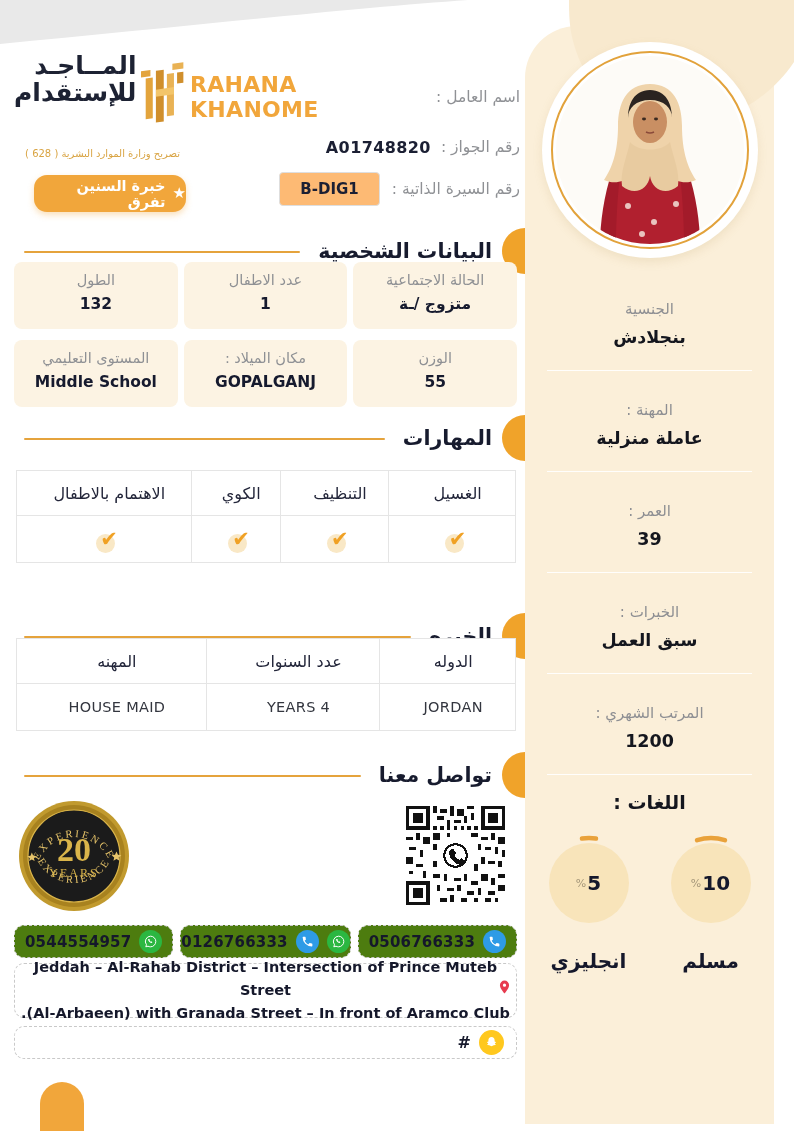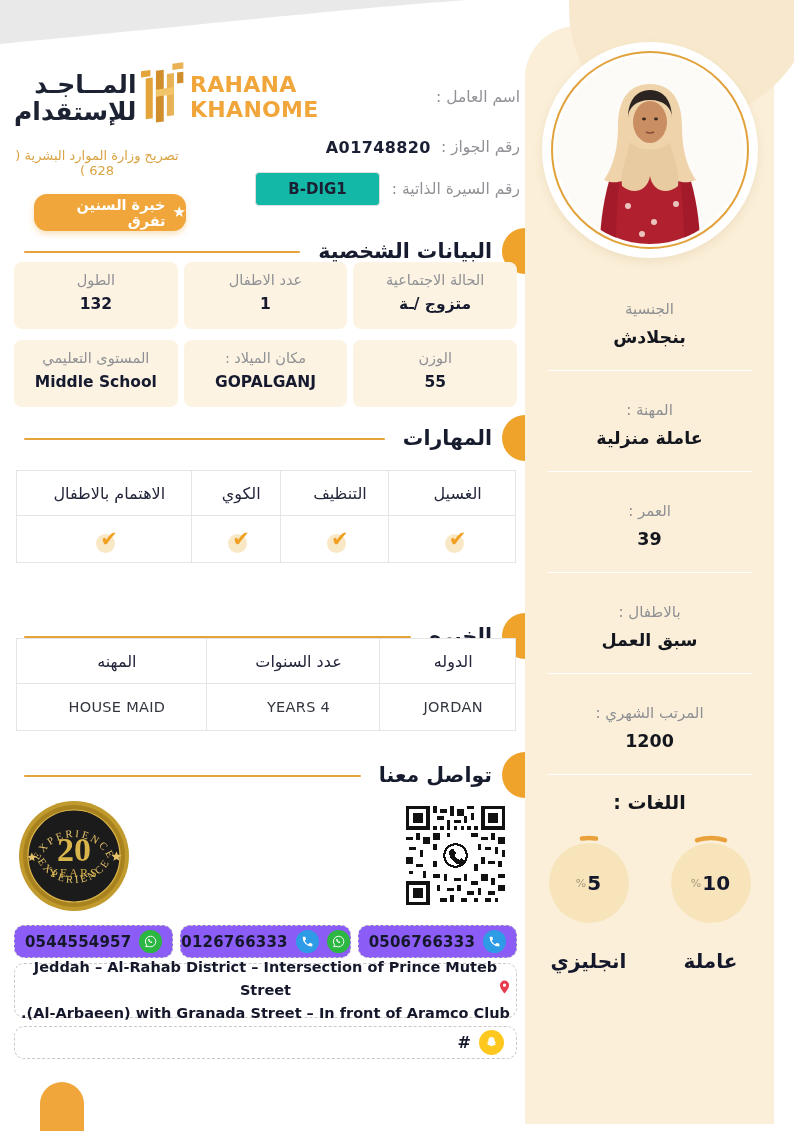--- a/index.html
+++ b/index.html
@@ -33,7 +33,7 @@
   .content{position:absolute;left:0;top:0;width:525px;height:1131px;}
   
   .logo-block{position:absolute;left:14px;top:52px;width:172px;}
-  .logo-row{display:flex;direction:ltr;align-items:center;justify-content:flex-start;gap:4px;}
+  .logo-row{display:flex;direction:ltr;align-items:flex-start;justify-content:flex-start;gap:4px;}
   .logo-text{text-align:right;color:#1D2233;font-weight:700;line-height:1.08;font-size:25px;flex:1;}
   .logo-permit{font-size:13px;color:#D9A443;text-align:center;margin:4px 6px 16px 0;letter-spacing:.2px;}
   .tagline-btn{margin-top:10px;width:152px;height:37px;background:#F1A63B;border-radius:13px;

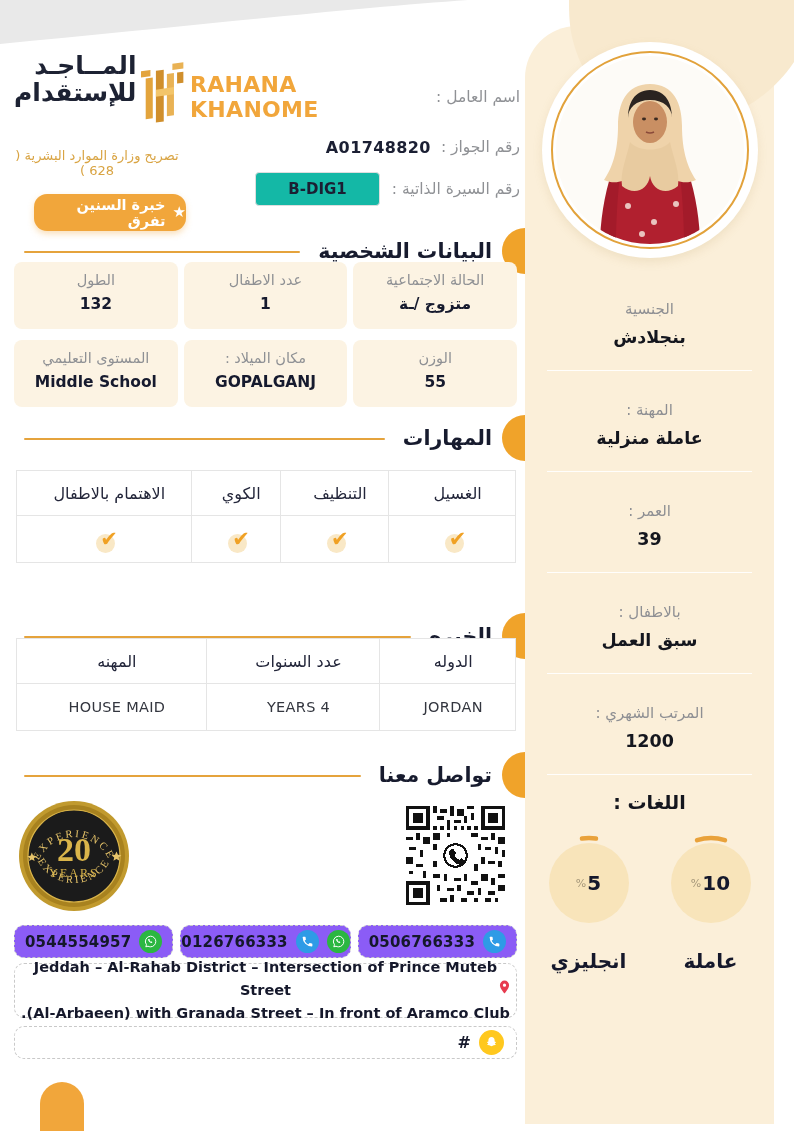--- a/index.html
+++ b/index.html
@@ -35,7 +35,7 @@
   .logo-block{position:absolute;left:14px;top:52px;width:172px;}
   .logo-row{display:flex;direction:ltr;align-items:flex-start;justify-content:flex-start;gap:4px;}
   .logo-text{text-align:right;color:#1D2233;font-weight:700;line-height:1.08;font-size:25px;flex:1;}
-  .logo-permit{font-size:13px;color:#D9A443;text-align:center;margin:4px 6px 16px 0;letter-spacing:.2px;}
+  .logo-permit{font-size:10px;color:#D9A443;text-align:right;margin:4px 6px 16px 0;letter-spacing:.2px;}
   .tagline-btn{margin-top:10px;width:152px;height:37px;background:#F1A63B;border-radius:13px;
                display:flex;align-items:center;justify-content:center;gap:7px;color:#fff;
                font-weight:700;font-size:14.5px;box-shadow:0 3px 6px rgba(240,166,60,.35);}

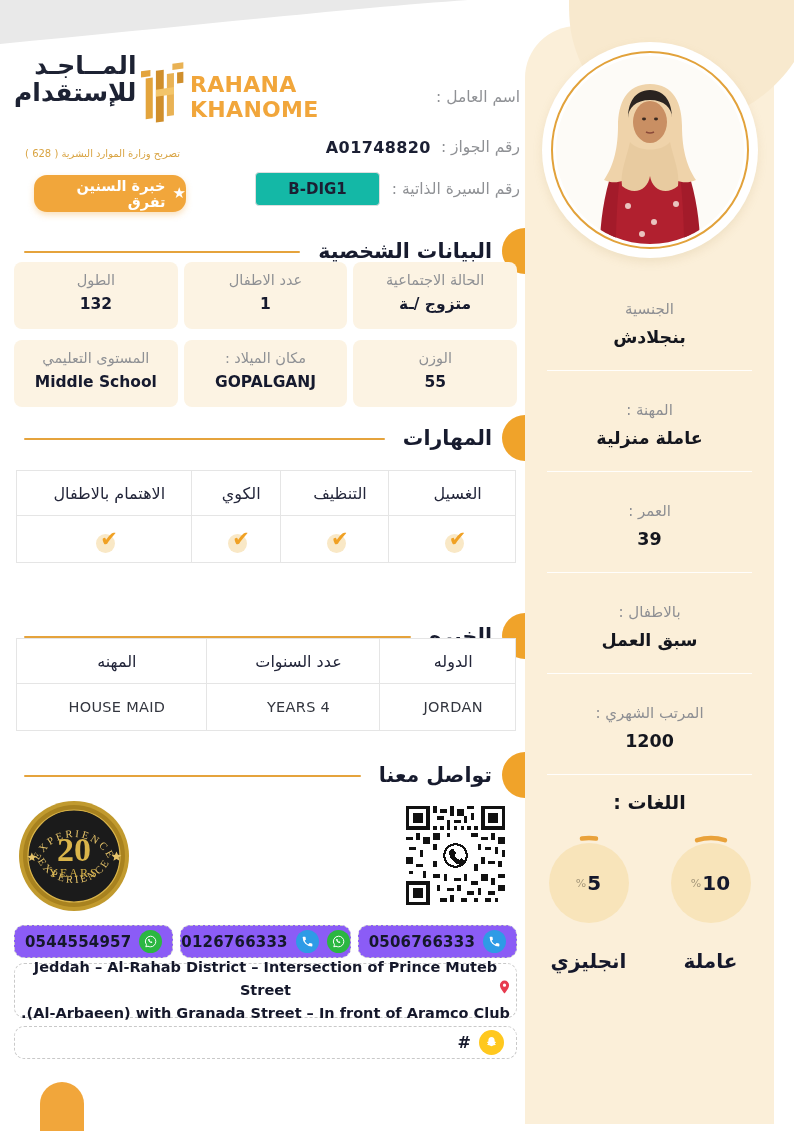--- a/index.html
+++ b/index.html
@@ -46,8 +46,8 @@
   .f-label{font-size:15.5px;color:#8F9195;white-space:nowrap;}
   .f-name{direction:ltr;font-size:22px;font-weight:700;color:#F1A63B;margin-right:10px;letter-spacing:.3px;}
   .f-passport{direction:ltr;font-size:16px;font-weight:700;color:#1B1F33;margin-right:10px;letter-spacing:.4px;}
-  .f-box{direction:ltr;margin-right:12px;border:1.5px solid #DEDEDE;border-radius:4px;background:#14b8a6;
-         padding:7px 32px;font-size:15px;font-weight:700;color:#1B1F33;}
+  .f-box{direction:ltr;margin-right:12px;border:1.5px solid #DEDEDE;border-radius:4px;background:#fdba74;
+         padding:7px 20px;font-size:15px;font-weight:700;color:#1B1F33;}
   
   .sec{position:absolute;left:14px;right:0;height:46px;display:flex;align-items:center;}
   .sec-marker{position:absolute;right:0;top:0;width:23px;height:46px;background:#F0A32A;

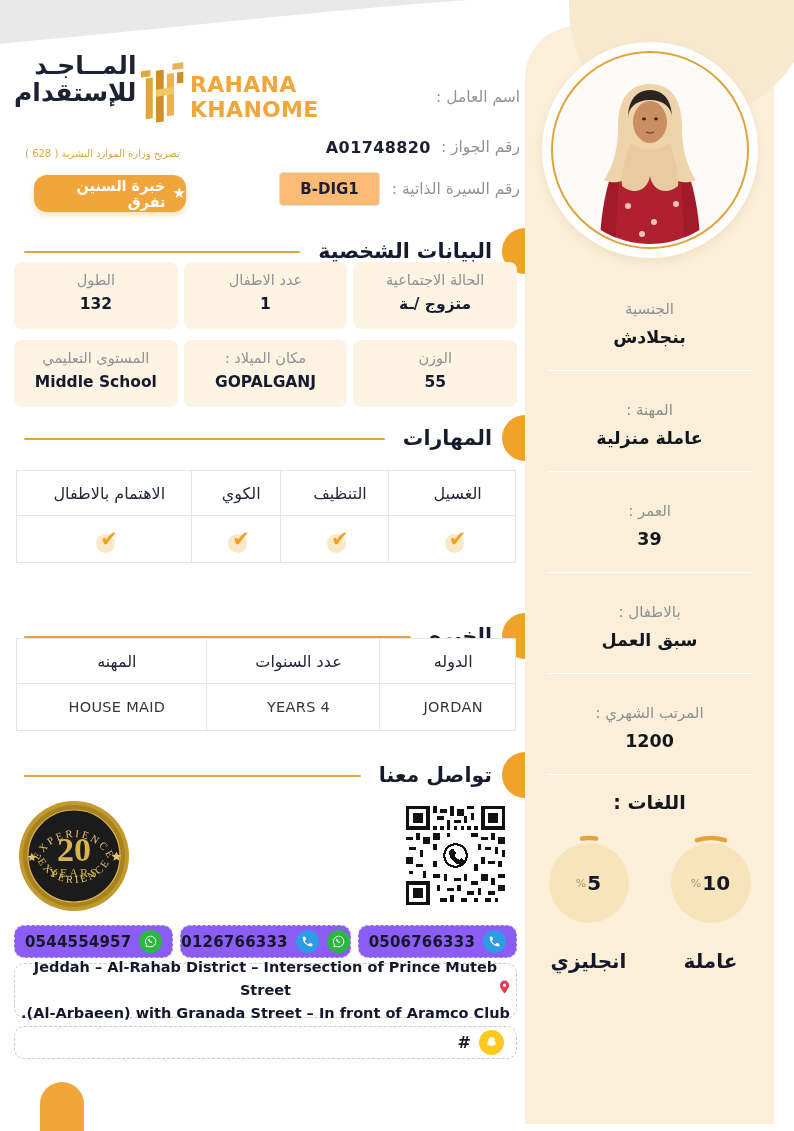--- a/index.html
+++ b/index.html
@@ -120,7 +120,7 @@
         <div class="info-value">39</div>
       </div>
       <div class="info-item">
-        <div class="info-label">بالاطفال :</div>
+        <div class="info-label">الخبرات :</div>
         <div class="info-value">سبق العمل</div>
       </div>
       <div class="info-item">

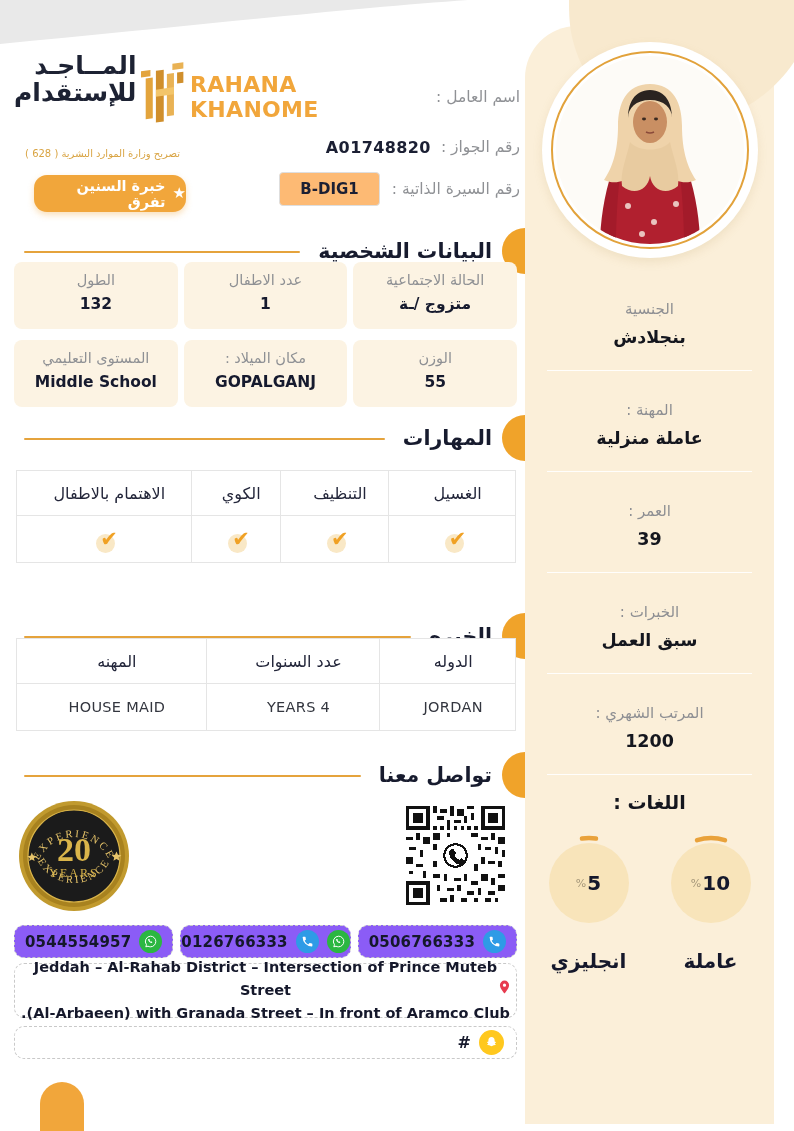--- a/index.html
+++ b/index.html
@@ -78,7 +78,7 @@
   .badge20{position:absolute;left:17px;top:799px;}
   .qr{position:absolute;left:406px;top:806px;width:99px;height:99px;}
   .pill-row{position:absolute;top:925px;left:14px;width:503px;display:flex;gap:7px;}
-  .pill{flex:1;height:33px;border:1.6px dashed #C9C9C9;border-radius:10px;background:#8b5cf6;
+  .pill{flex:1;height:33px;border:1.6px dashed #C9C9C9;border-radius:10px;background:#4d7c0f;
         display:flex;direction:ltr;align-items:center;justify-content:center;gap:8px;box-sizing:border-box;}
   .pill-num{font-size:15px;font-weight:700;color:#15182B;letter-spacing:.2px;}
   .cicon{width:23px;height:23px;border-radius:50%;display:flex;align-items:center;justify-content:center;flex:none;}

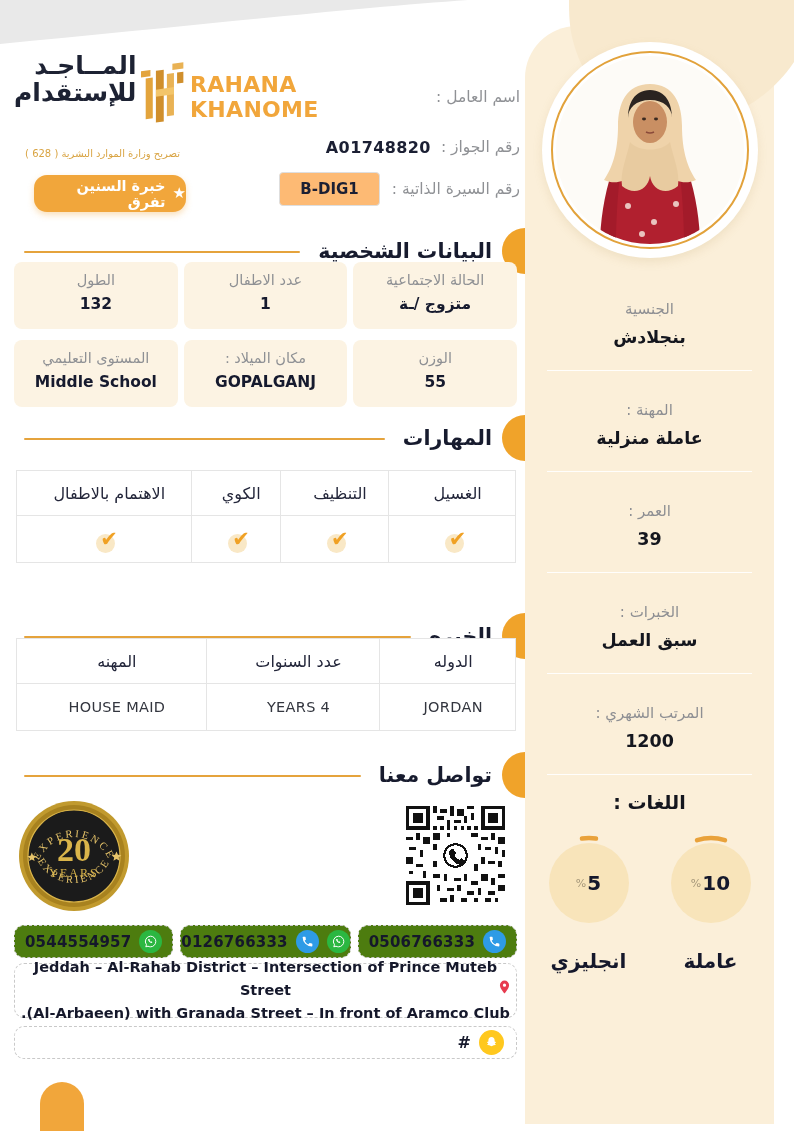--- a/index.html
+++ b/index.html
@@ -141,7 +141,7 @@
                 <span class="pct-num">10</span>
             </div>
           </div>
-          <div class="gauge-label">عاملة</div>
+          <div class="gauge-label">مسلم</div>
         </div>
 
         <div class="gauge-col">

